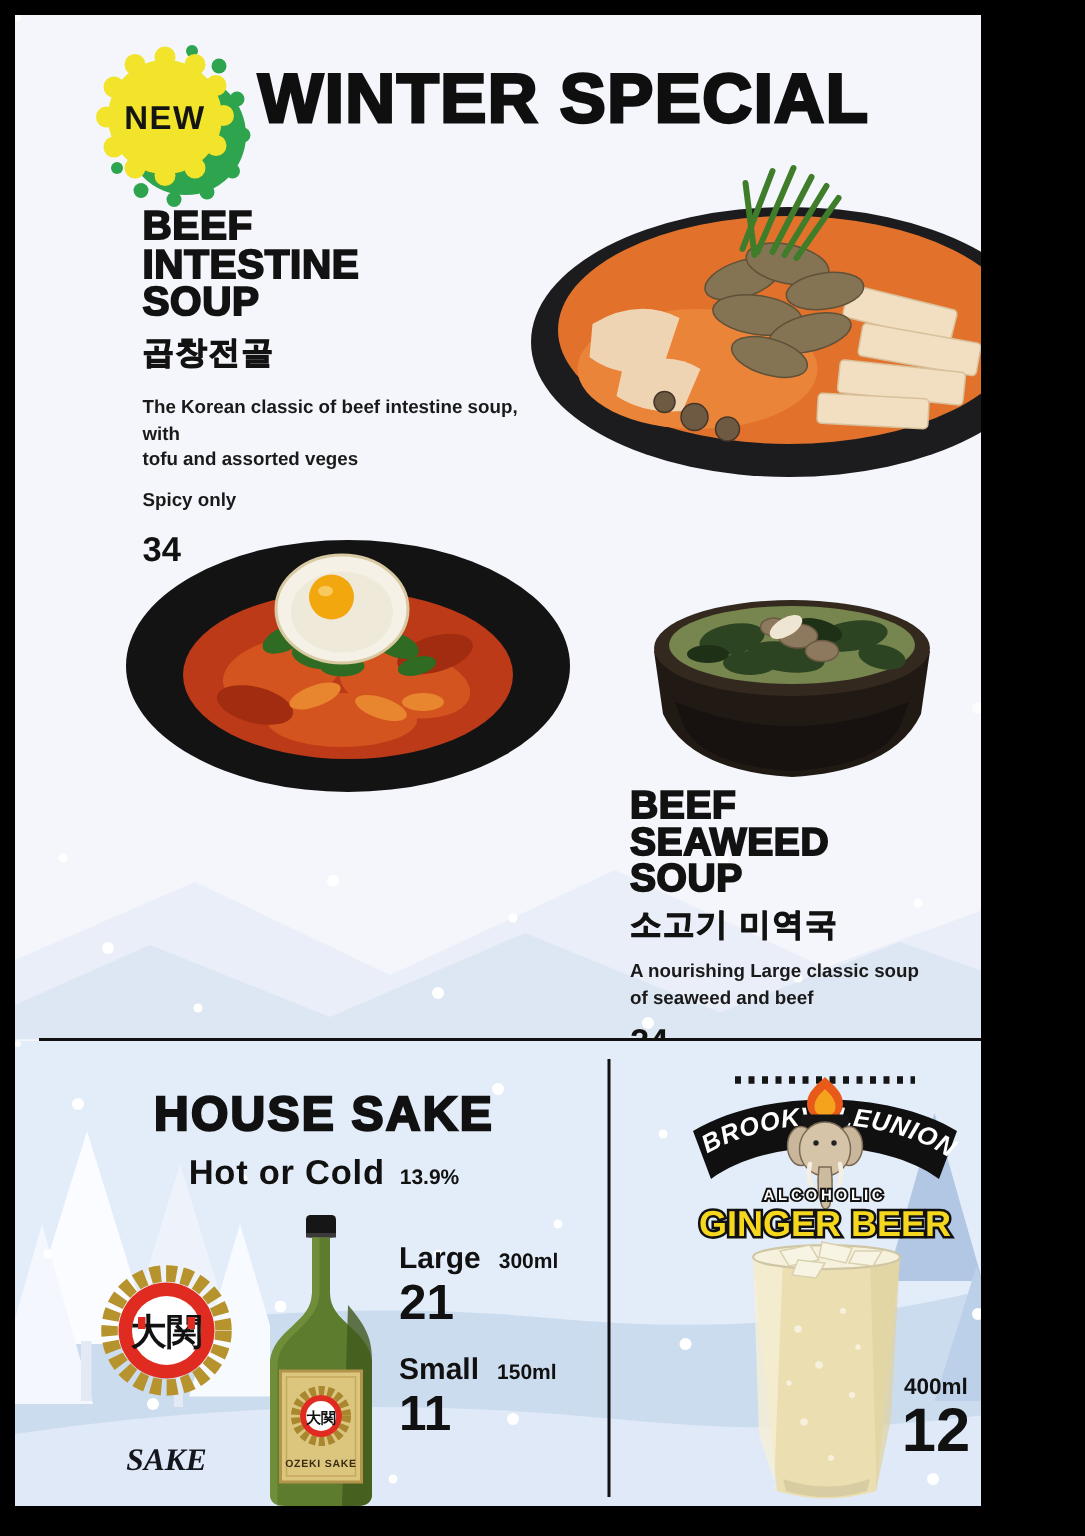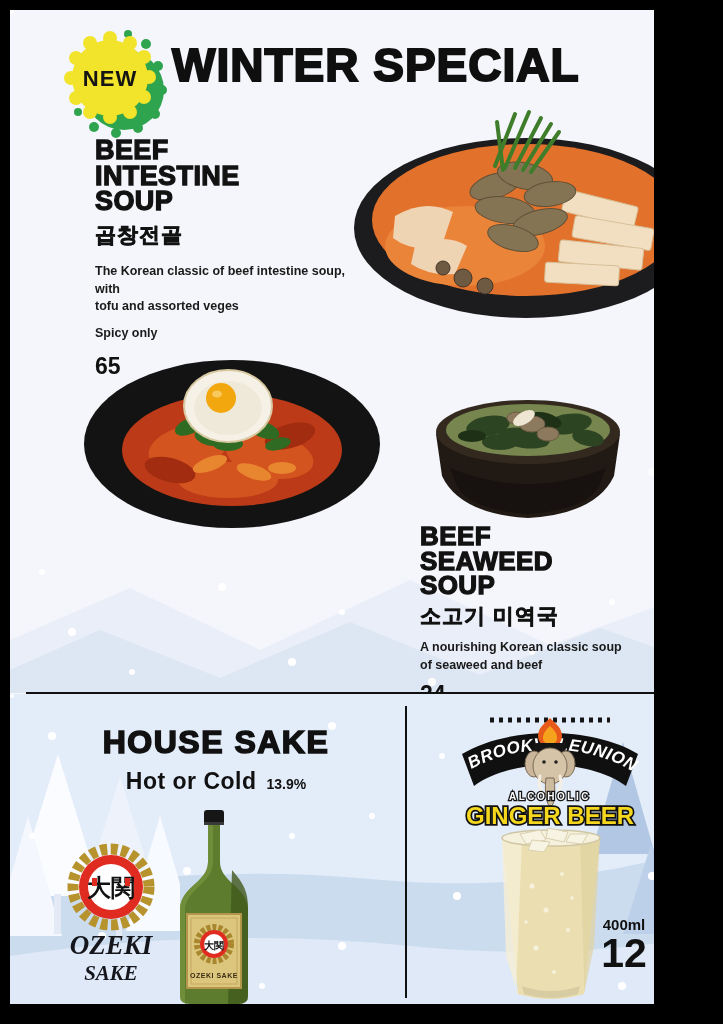--- a/index.html
+++ b/index.html
@@ -147,7 +147,7 @@
         <div class="desc">The Korean classic of beef intestine soup, with
 tofu and assorted veges</div>
         <div class="note">Spicy only</div>
-        <div class="price">65</div>
+        <div class="price">34</div>
       </div>
 
       <svg class="abs" style="left:68px;top:342px;" width="308" height="178" viewBox="0 0 308 178">

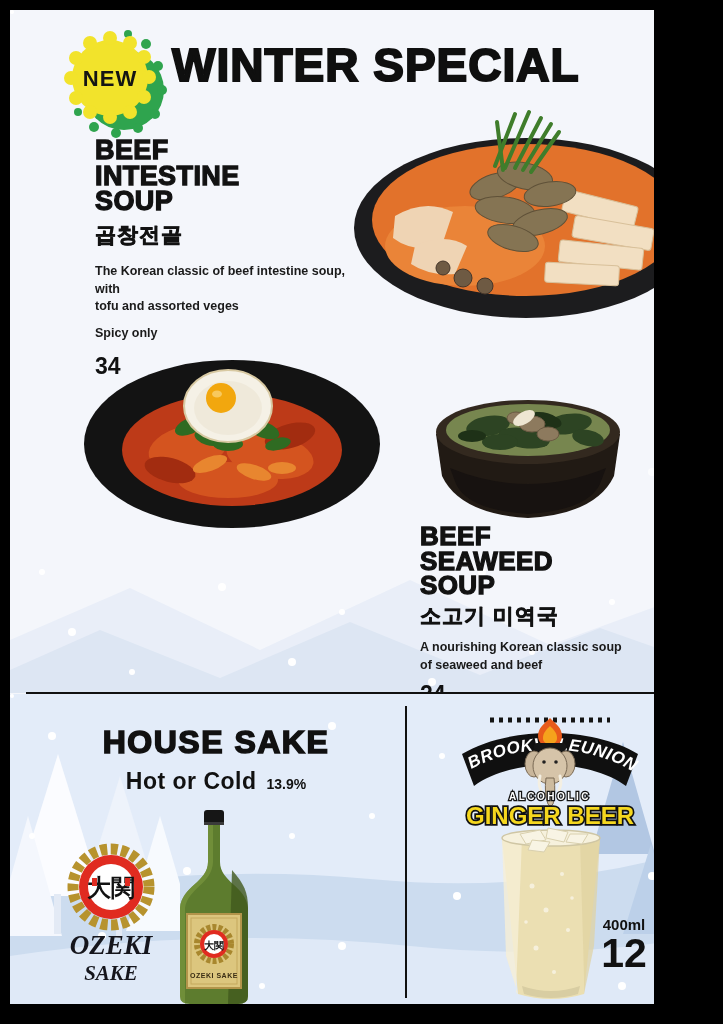--- a/index.html
+++ b/index.html
@@ -212,7 +212,7 @@
 SEAWEED
 SOUP</div>
         <div class="korean" style="margin-top:4px;">소고기 미역국</div>
-        <div class="desc" style="margin-top:9px;">A nourishing Korean classic soup
+        <div class="desc" style="margin-top:9px;">A nourishing Large classic soup
 of seaweed and beef</div>
         <div class="price" style="margin-top:6px;">24</div>
       </div>

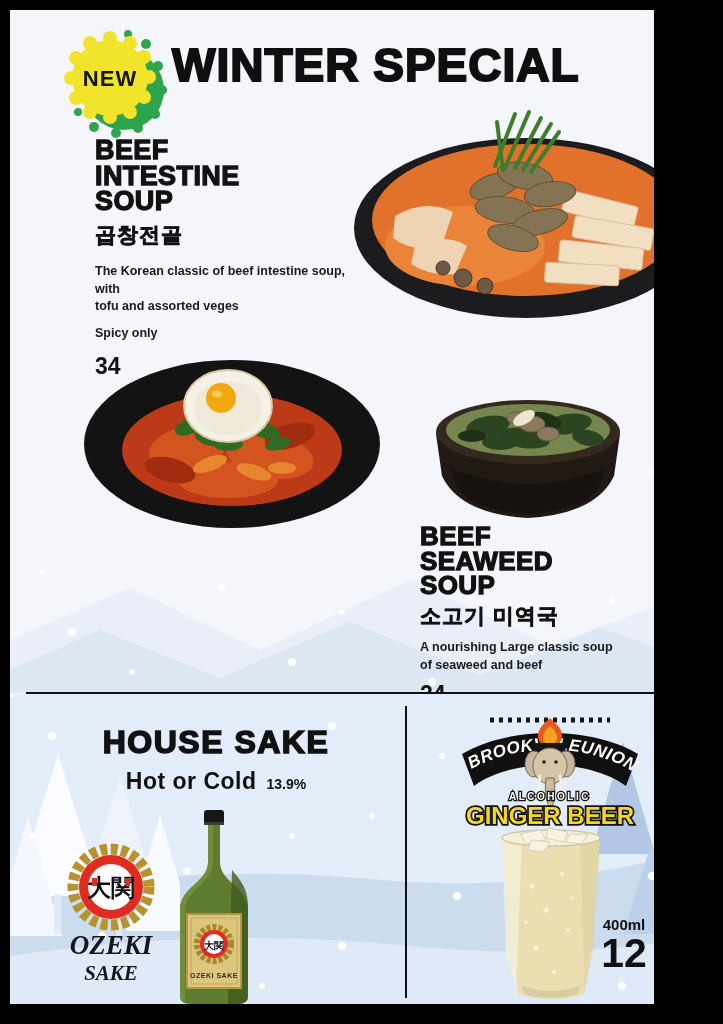--- a/index.html
+++ b/index.html
@@ -277,6 +277,16 @@
         <text x="42" y="168" text-anchor="middle" font-size="7" font-weight="bold" fill="#3a2d14" letter-spacing=".5">OZEKI SAKE</text>
       </svg>
 
+      <div class="abs" style="left:256px;top:134px;">
+        <div>
+          <span class="size-label">Large</span><span class="size-vol">300ml</span>
+          <div class="size-price">21</div>
+        </div>
+        <div style="margin-top:16px;">
+          <span class="size-label">Small</span><span class="size-vol">150ml</span>
+          <div class="size-price">11</div>
+        </div>
+      </div>
 
       <div class="divider-v"></div>
 

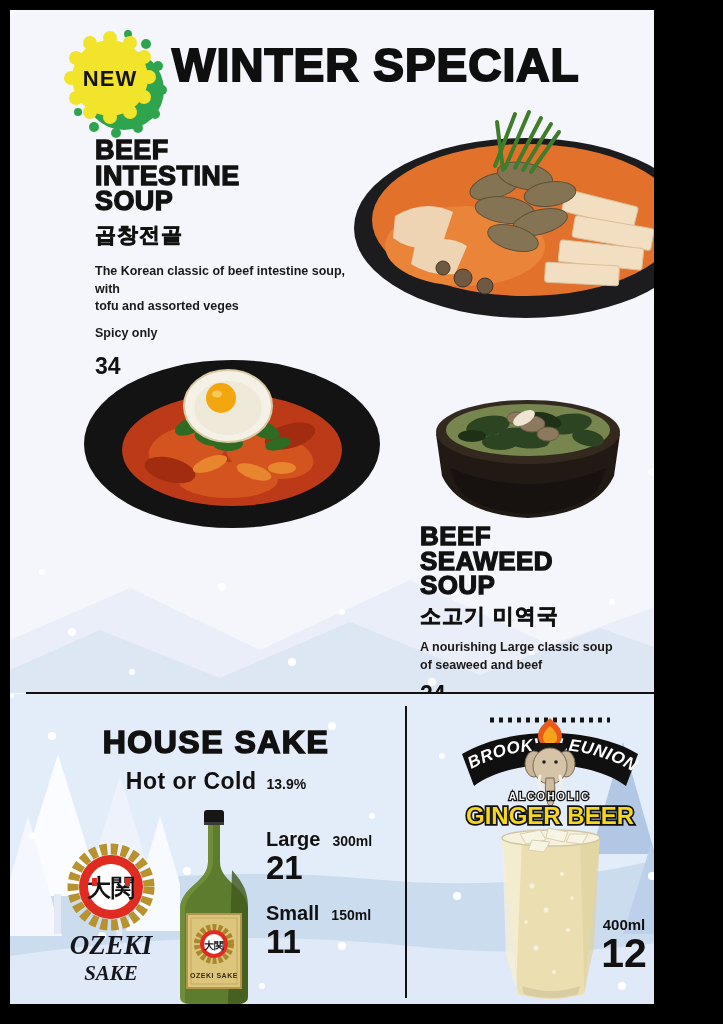--- a/index.html
+++ b/index.html
@@ -259,7 +259,6 @@
         <rect x="26" y="36" width="5" height="8" fill="#e02b20"></rect>
         <rect x="59" y="36" width="5" height="8" fill="#e02b20"></rect>
       </svg>
-      <div class="abs ozeki-name" style="left:42px;top:238px;width:118px;">OZEKI</div>
       <div class="abs ozeki-type" style="left:42px;top:264px;width:118px;">SAKE</div>
 
       <svg class="abs" style="left:162px;top:116px;" width="84" height="194" viewBox="0 0 84 194">

